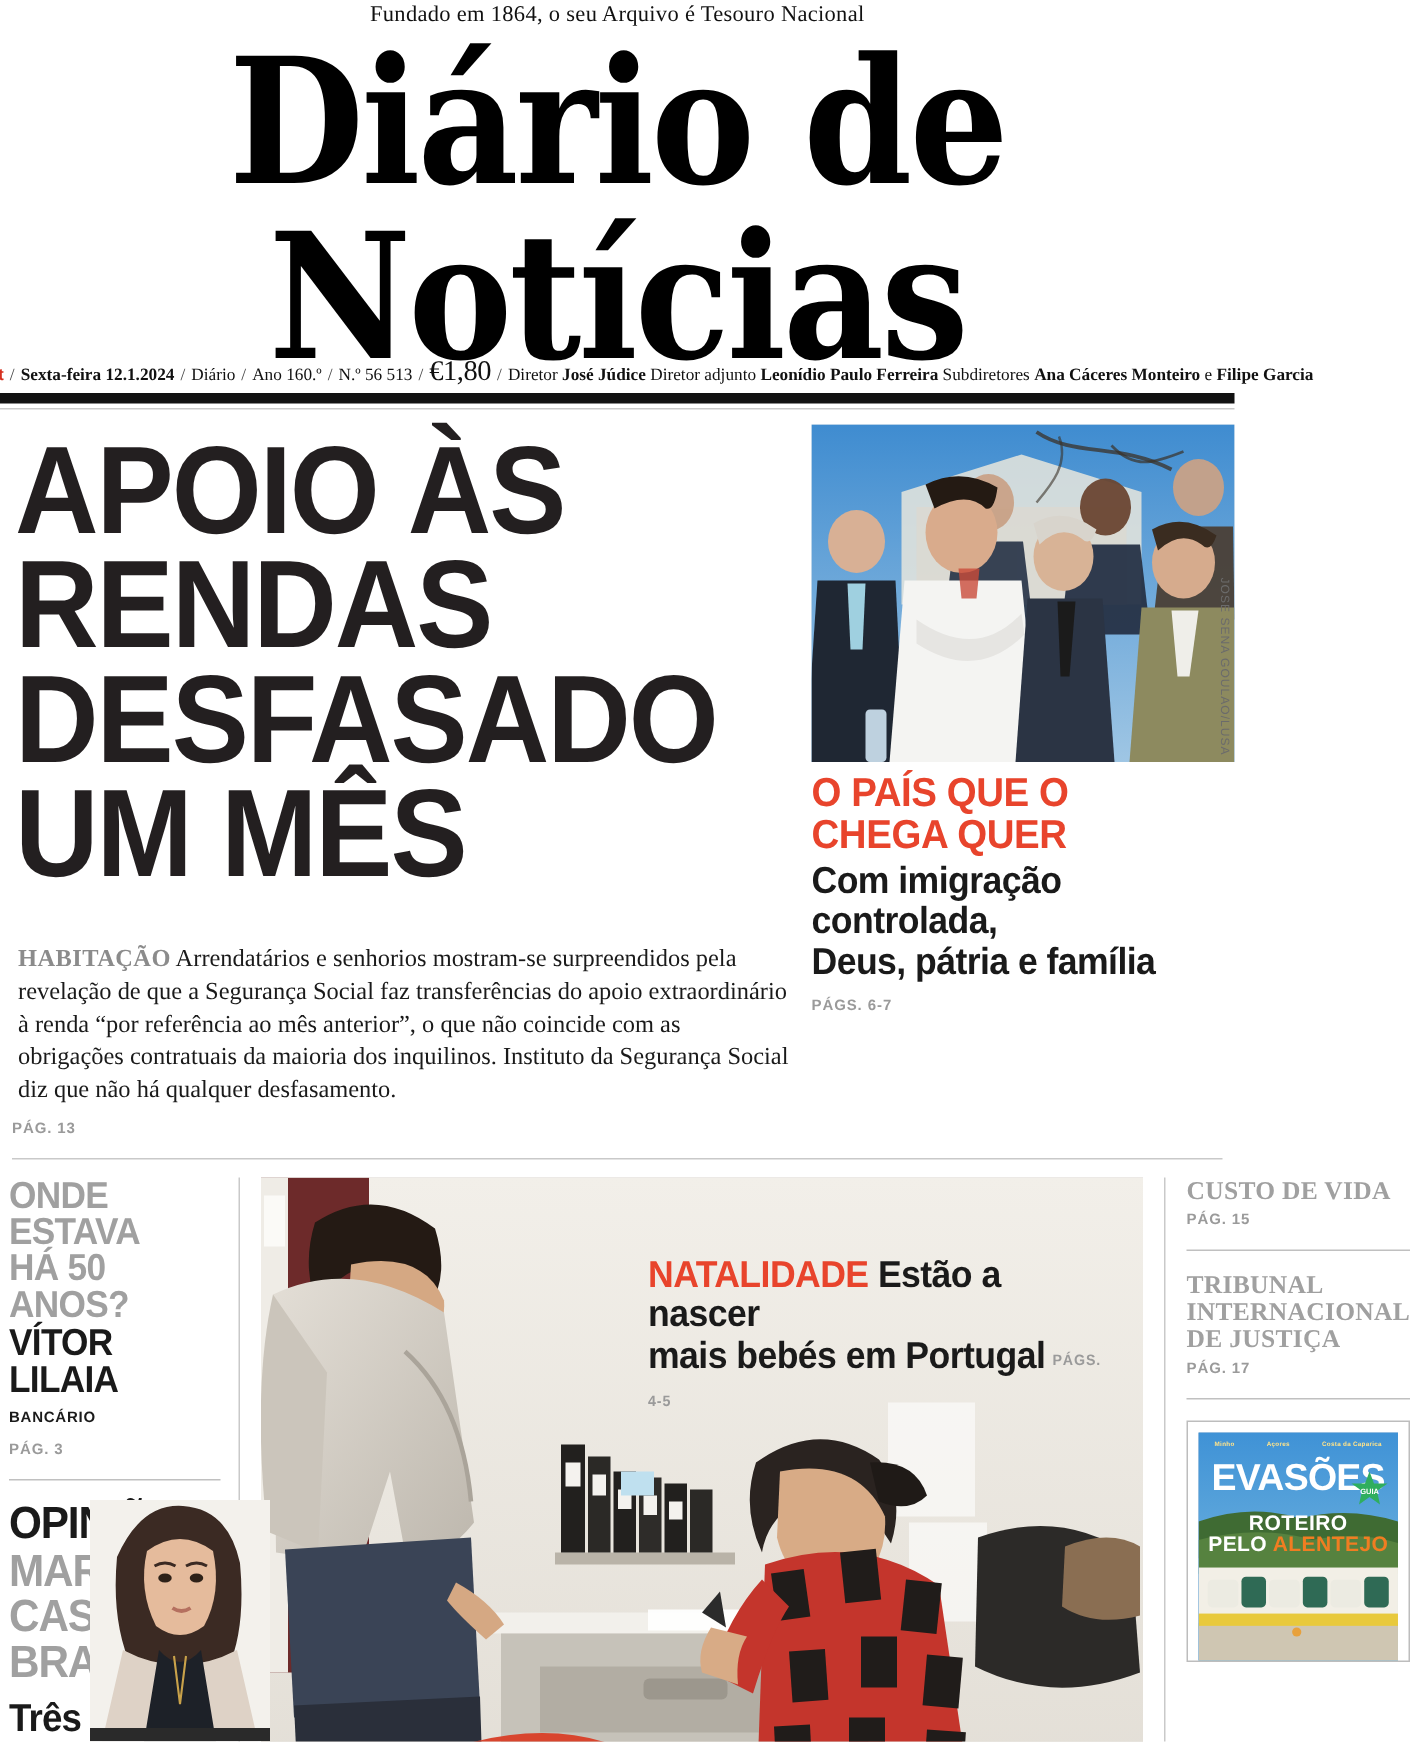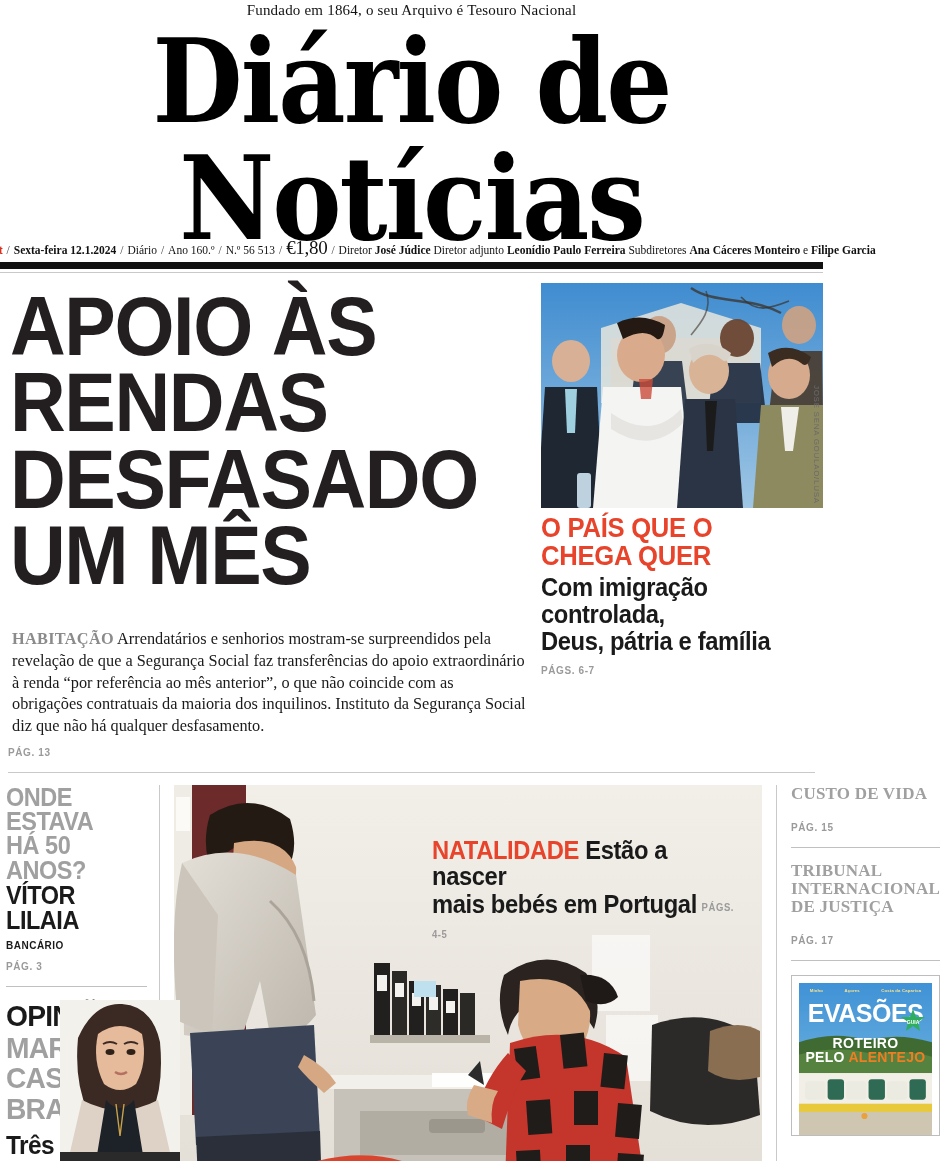--- a/index.html
+++ b/index.html
@@ -156,7 +156,7 @@
   }
   .rb-pag{
     font-family:"Liberation Sans",sans-serif;font-weight:700;font-size:10px;
-    letter-spacing:.6px;color:#9a9a9a;margin-top:20px;
+    letter-spacing:.6px;color:#9a9a9a;margin-top:6px;
   }
 
   

